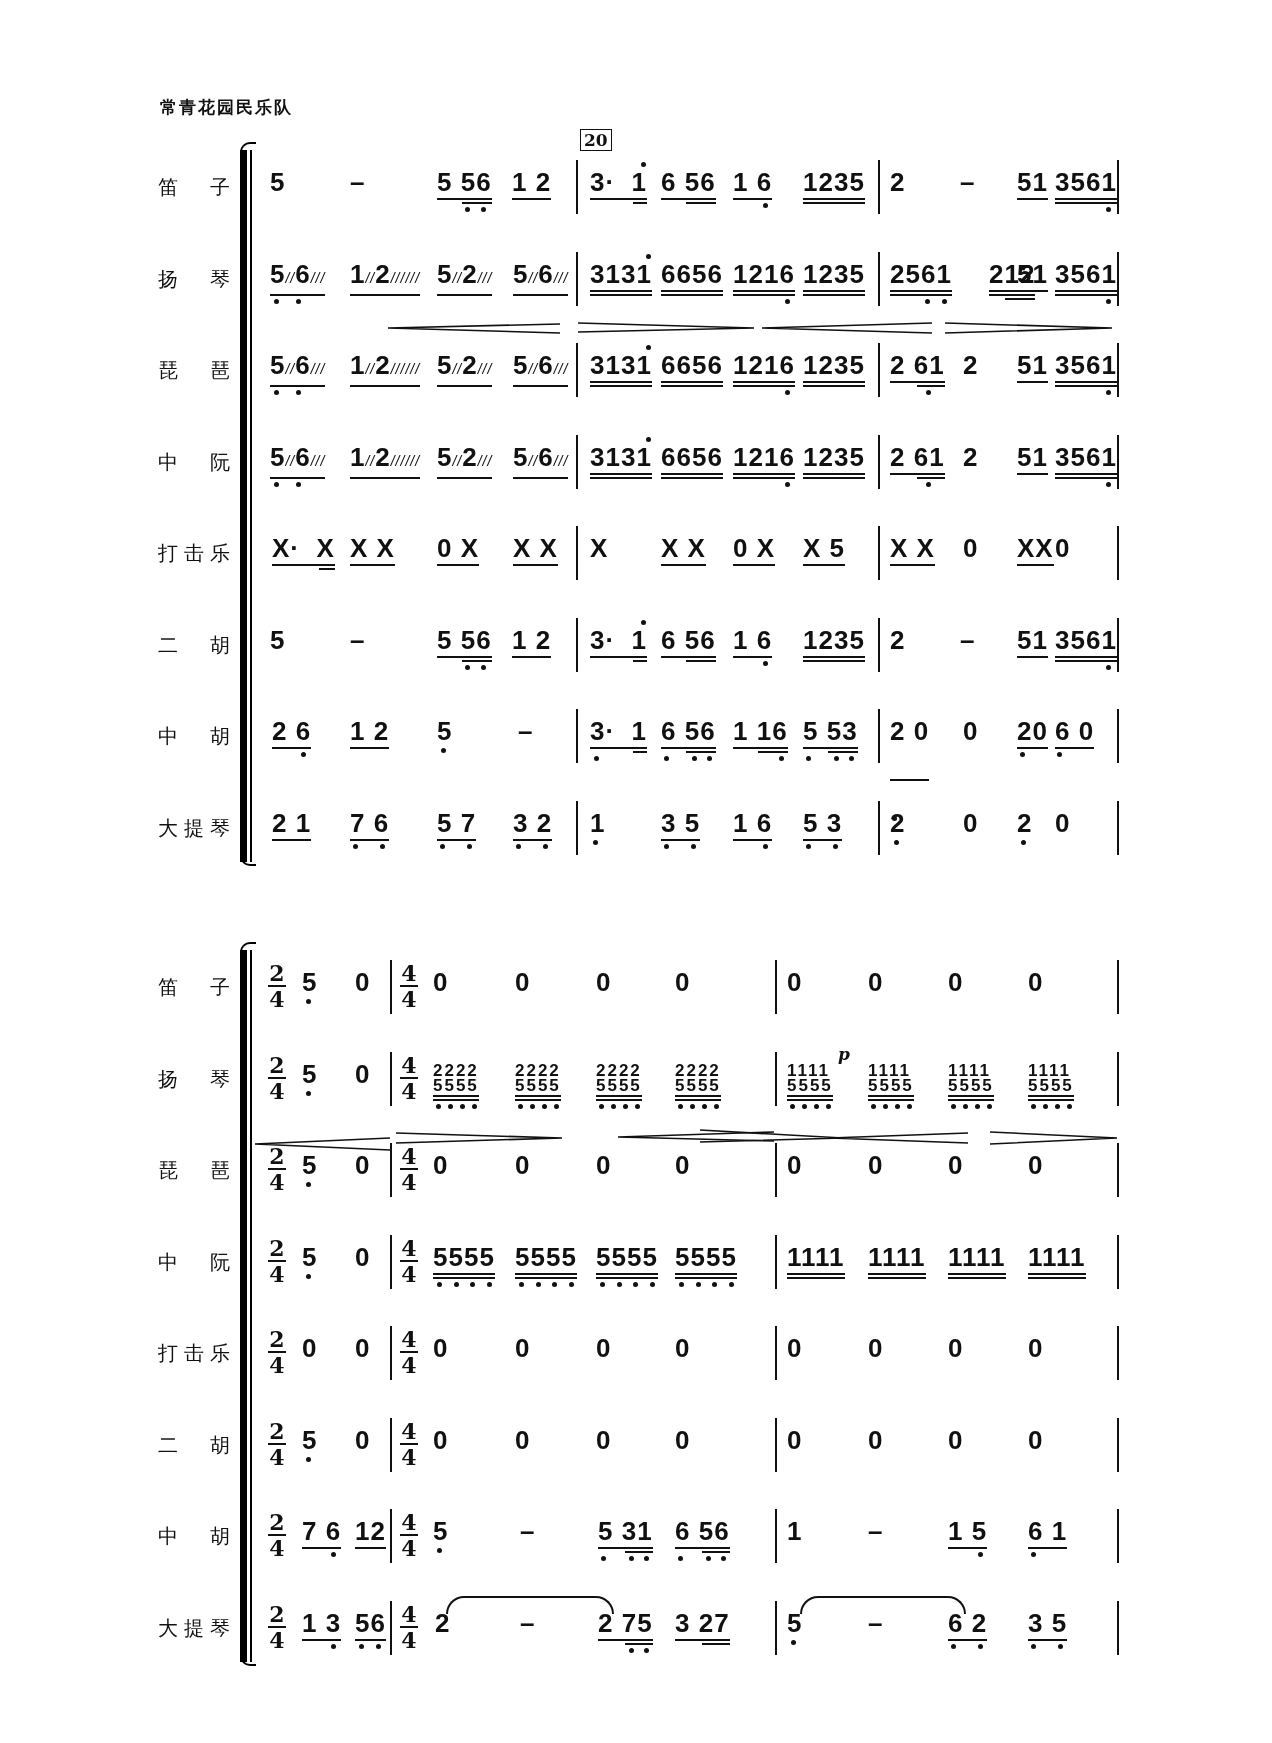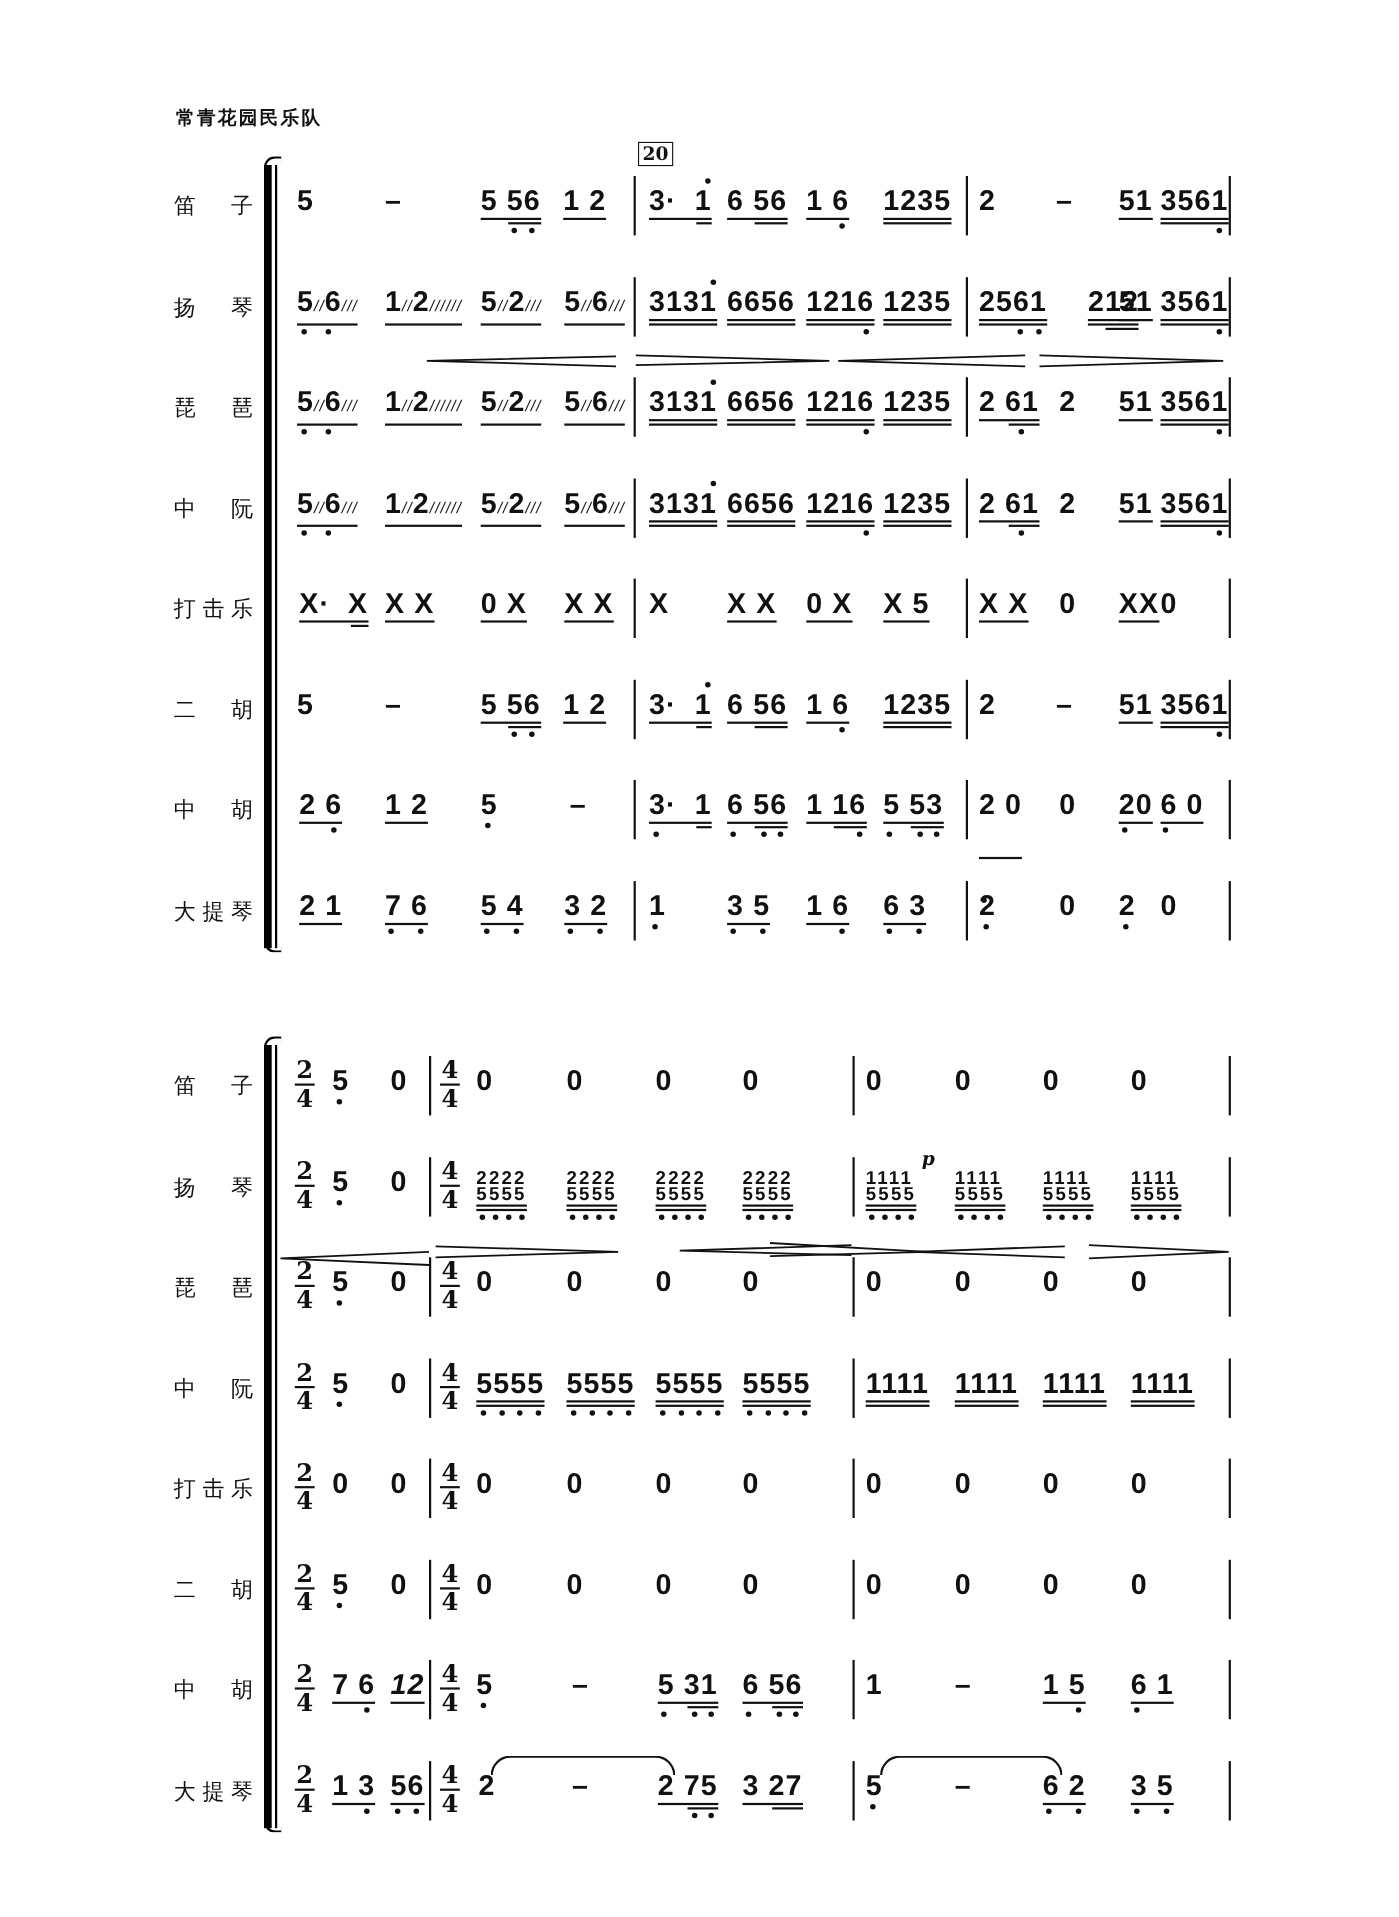--- a/index.html
+++ b/index.html
@@ -579,7 +579,7 @@
           </div>
         </div>
         <div class="grp" style="left: 437px;">
-          <div class="digits" style="position: relative;">5 4</div>
+          <div class="digits" style="position: relative;">5 7</div>
           <div class="ul"></div>
           <div class="dots">
             <span class="dot" style="left: calc(12% - 2px);"></span>

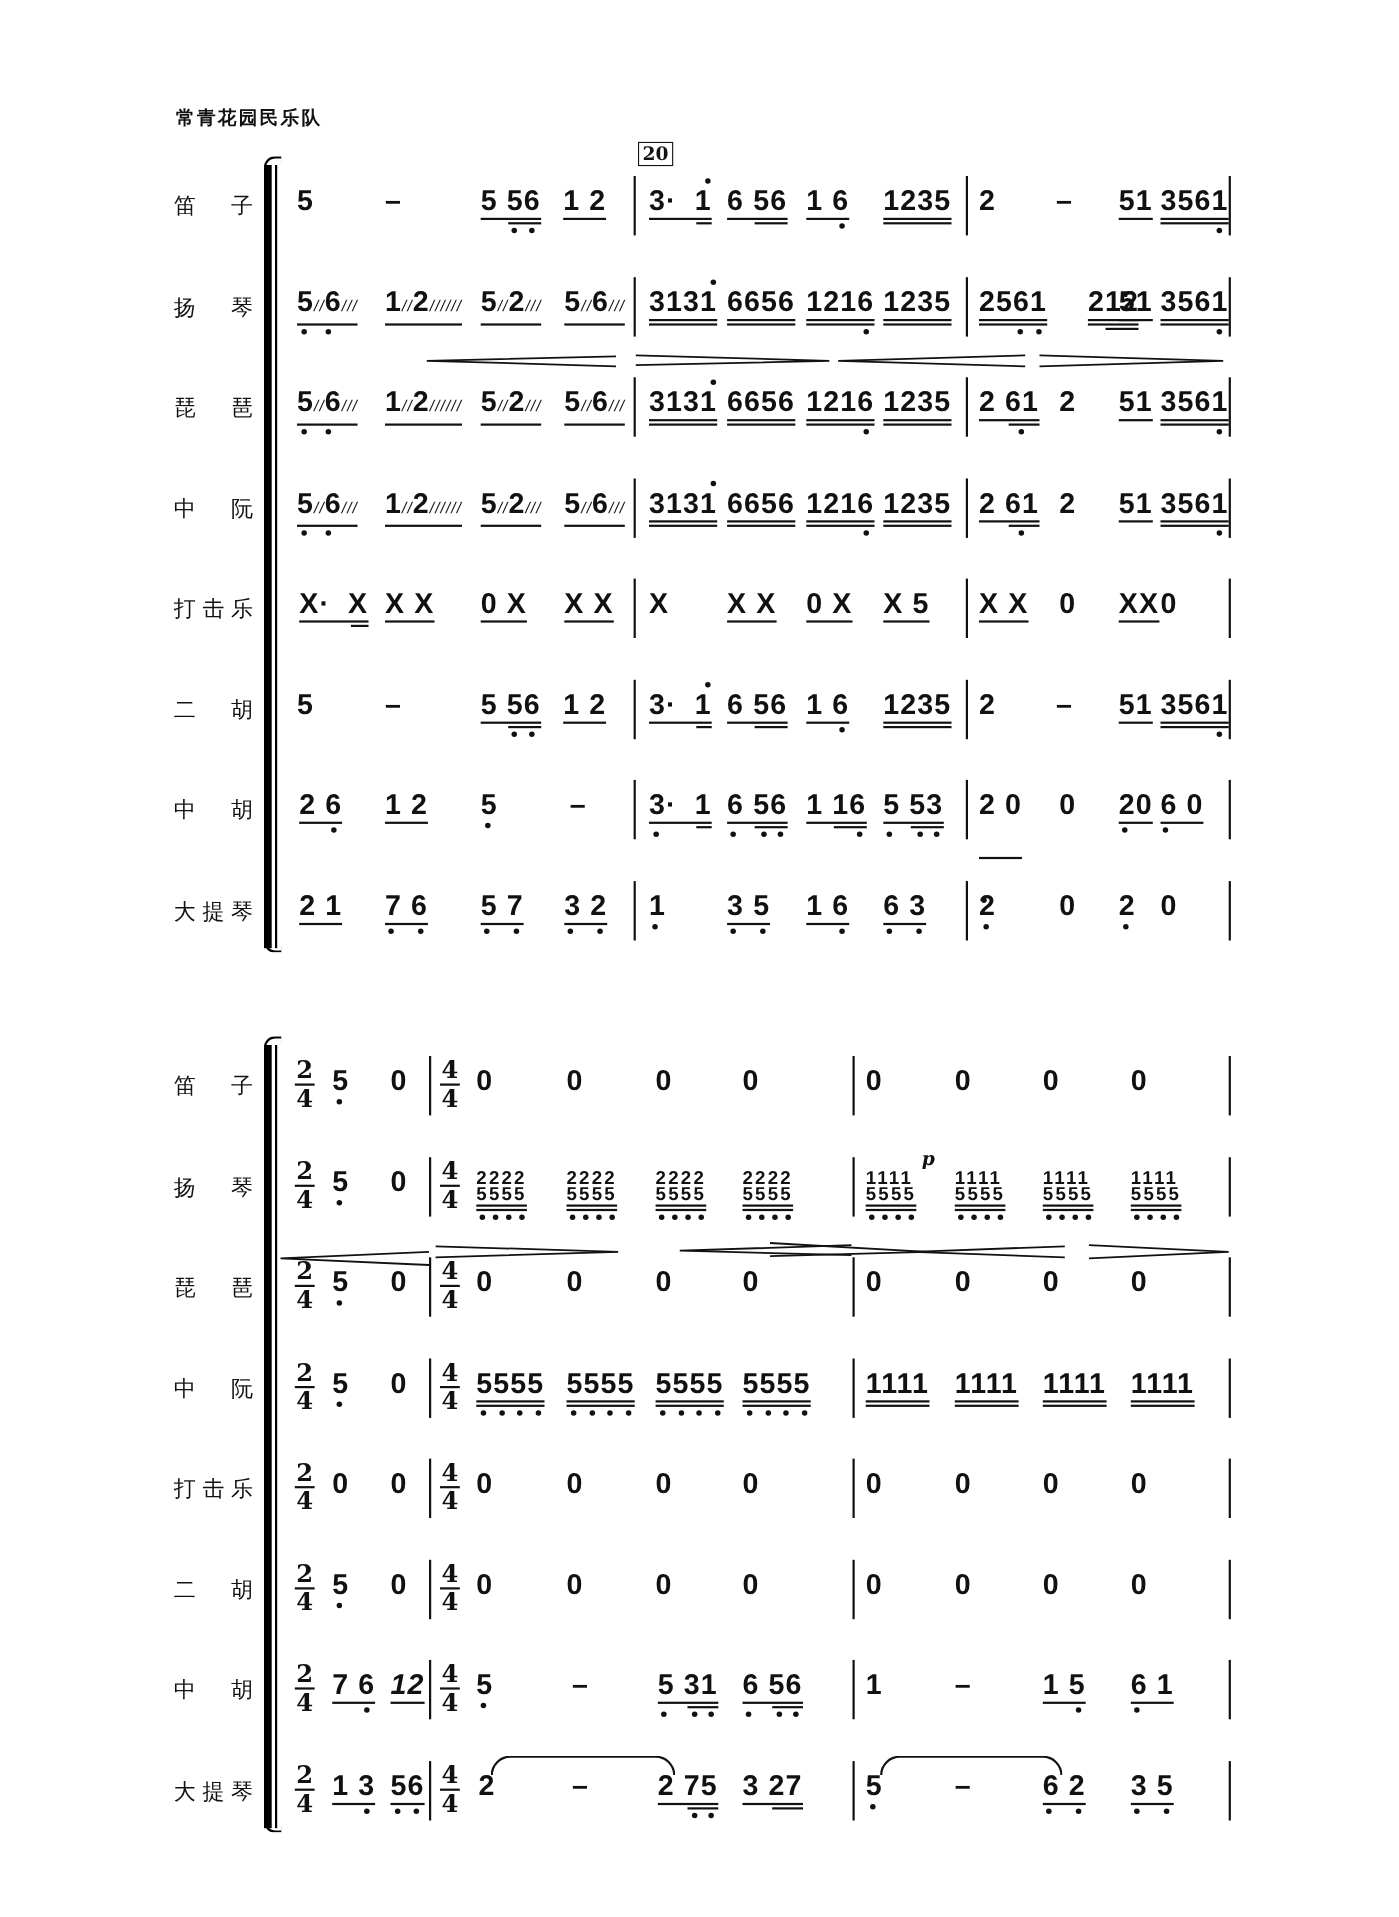--- a/index.html
+++ b/index.html
@@ -616,7 +616,7 @@
           </div>
         </div>
         <div class="grp" style="left: 803px;">
-          <div class="digits" style="position: relative;">6 3</div>
+          <div class="digits" style="position: relative;">5 3</div>
           <div class="ul"></div>
           <div class="dots">
             <span class="dot" style="left: calc(12% - 2px);"></span>

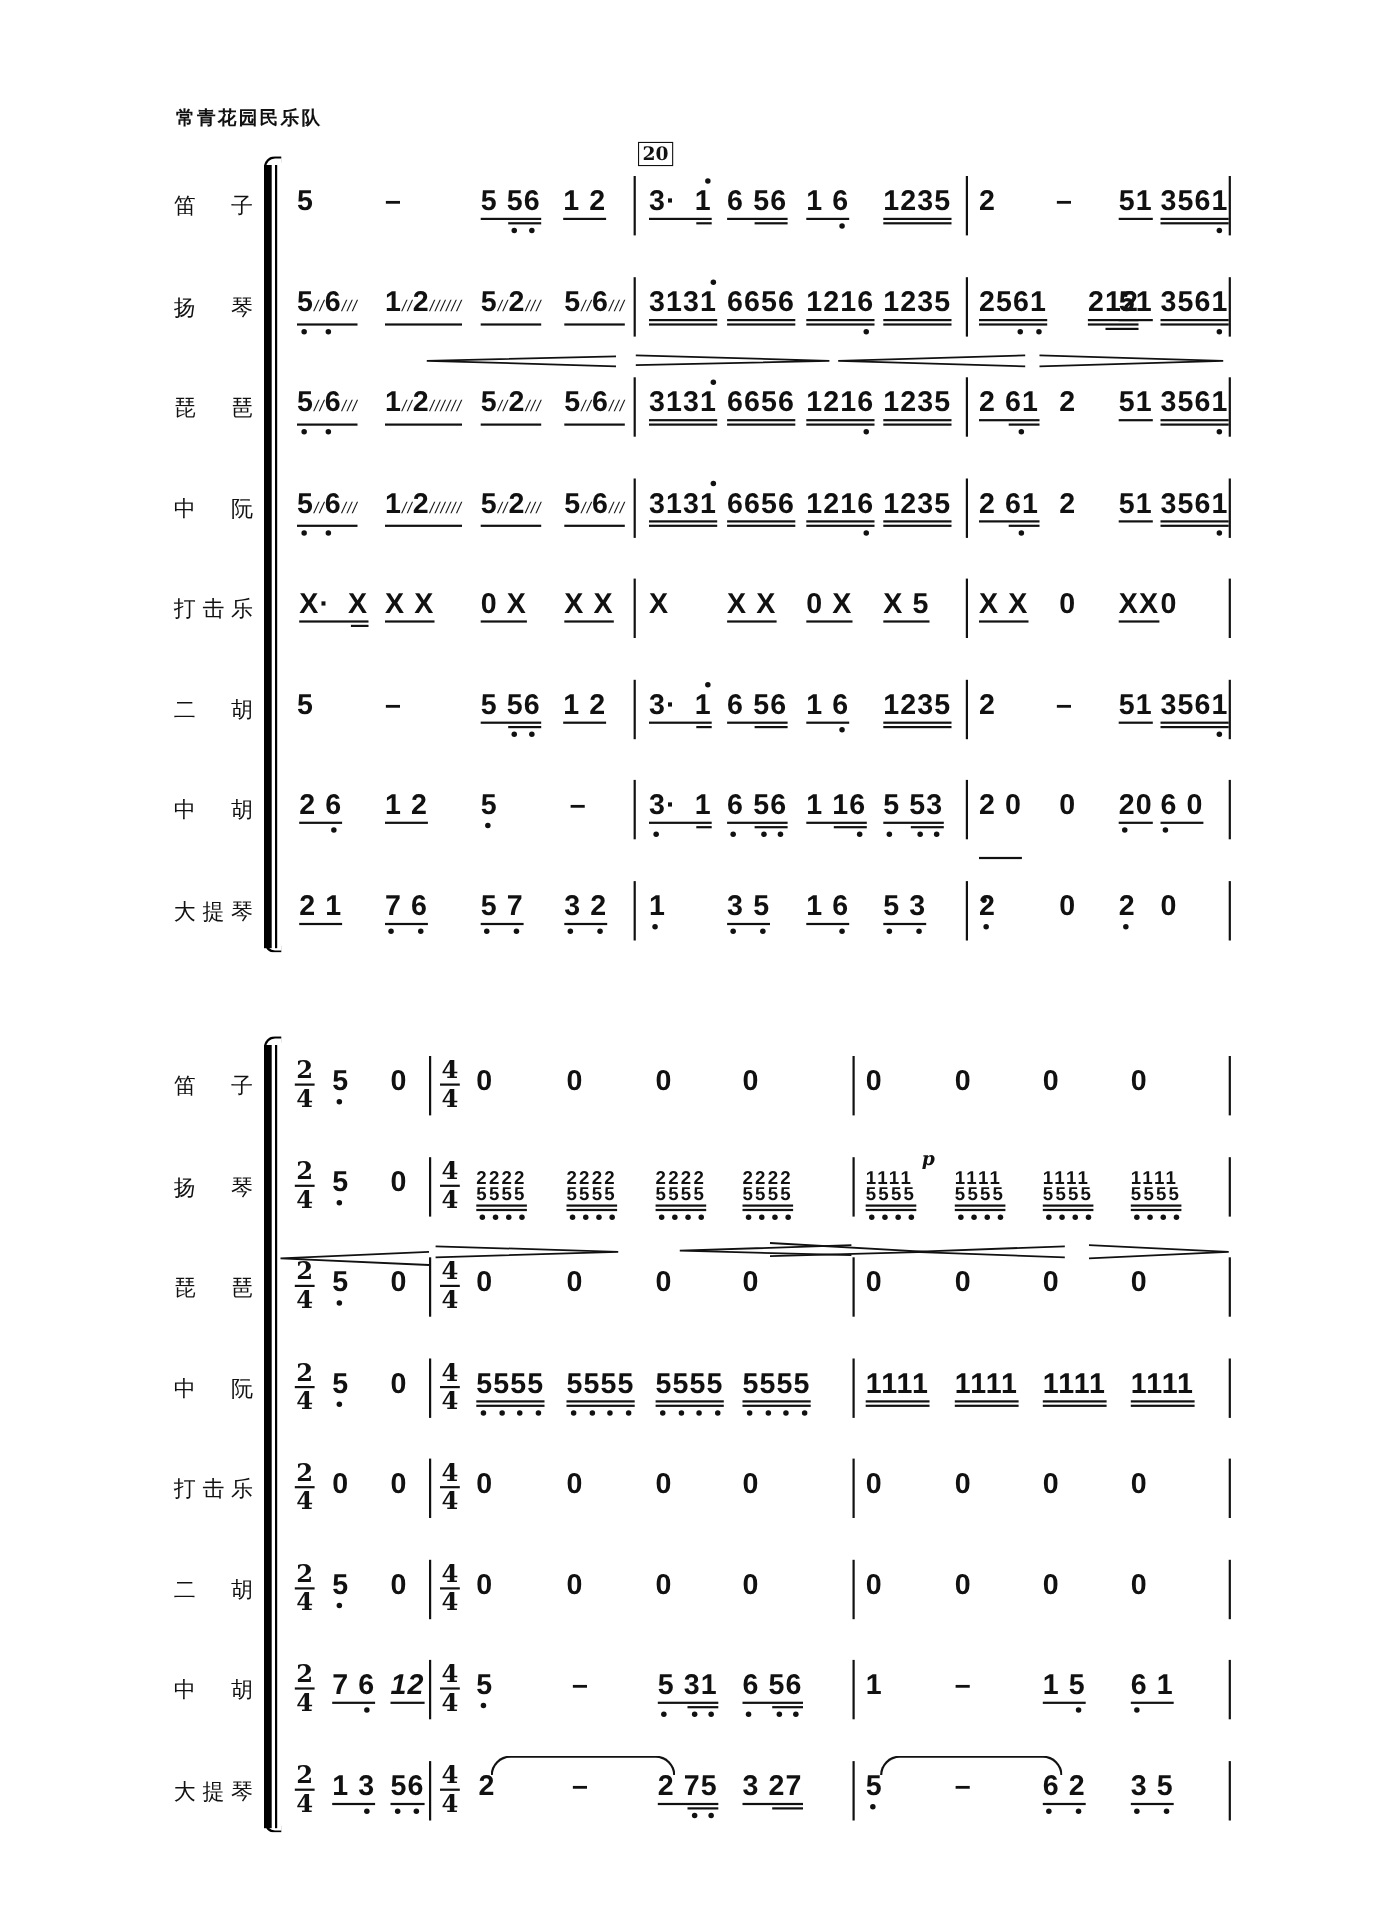--- a/index.html
+++ b/index.html
@@ -1111,7 +1111,7 @@
             <span class="dot" style="left: calc(80% - 2px);"></span>
           </div>
         </div>
-        <div class="grp" style="left: 355px; font-style: italic;">
+        <div class="grp" style="left: 355px;">
           <div class="digits" style="position: relative;">12</div>
           <div class="ul"></div>
         </div>

